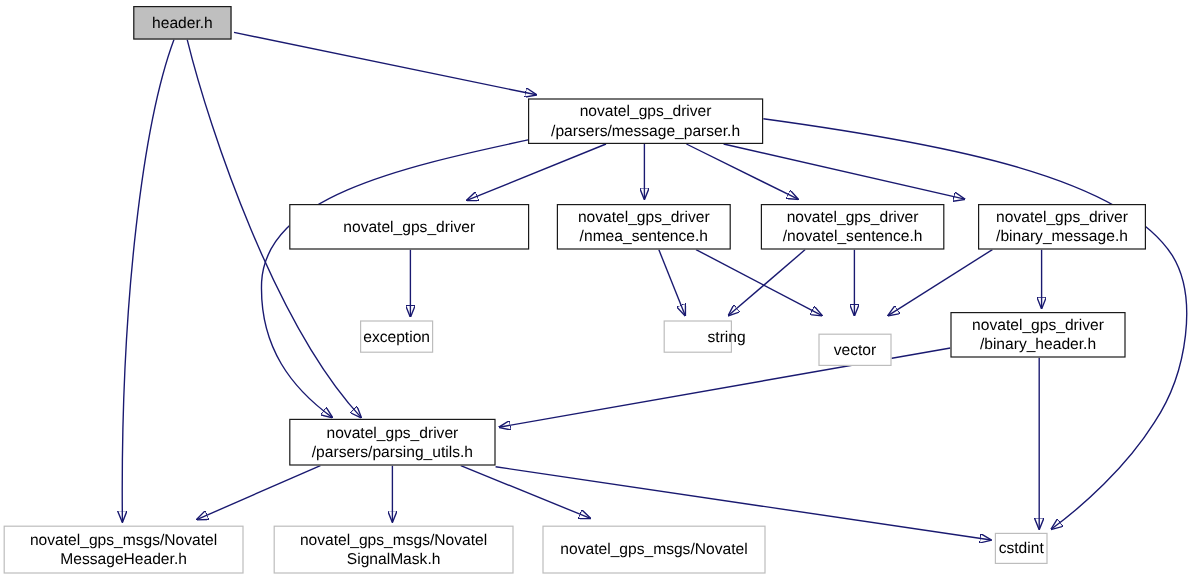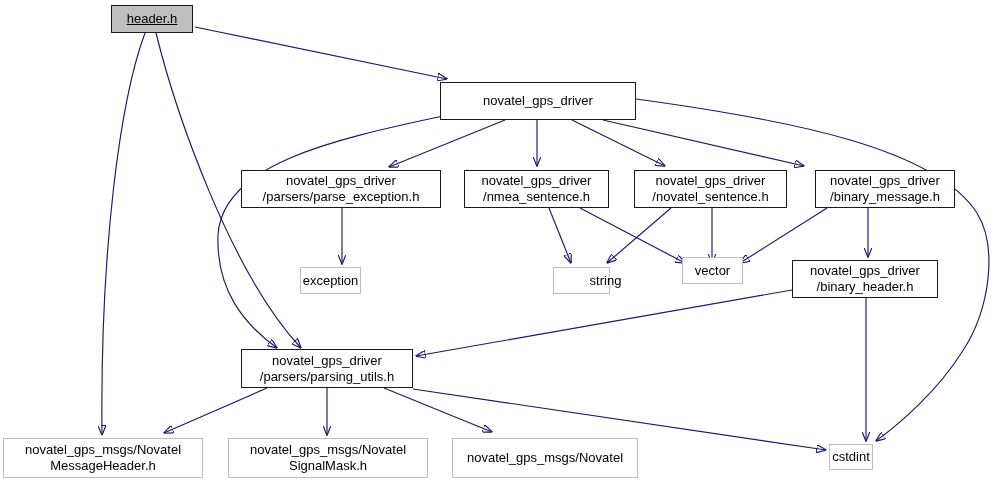--- a/index.html
+++ b/index.html
@@ -62,7 +62,7 @@
     <path d="M413,389 L826,450" marker-end="url(#arrow)"></path>
   </svg>
 
-  <div class="node selected" style="left:111px;top:5px;width:82px;height:28px;text-decoration:underline;">
+  <div class="node selected" style="left:111px;top:5px;width:82px;height:28px;">
     <span class="l">header.h</span>
   </div>
 

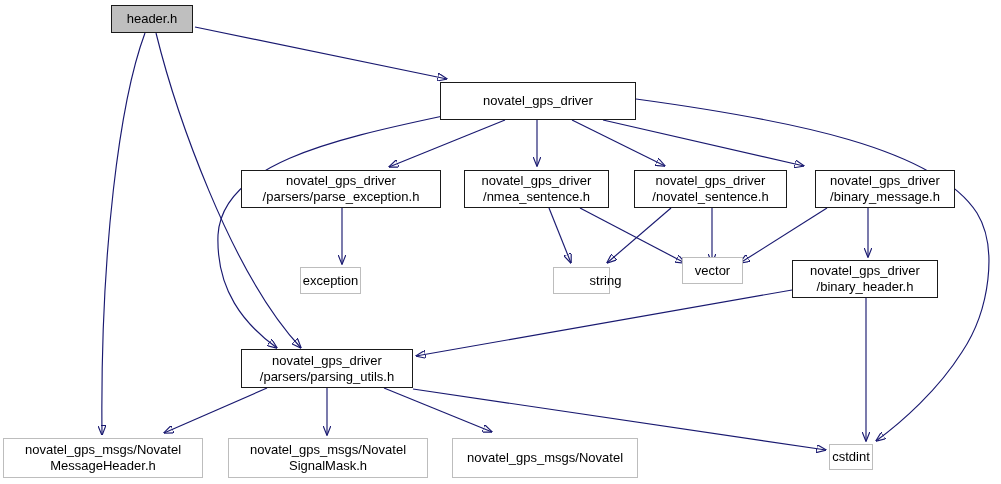--- a/index.html
+++ b/index.html
@@ -68,6 +68,7 @@
 
   <div class="node internal" style="left:440px;top:82px;width:196px;height:38px;">
     <span class="l">novatel_gps_driver</span>
+    <span class="l">/parsers/message_parser.h</span>
   </div>
 
   <div class="node internal" style="left:241px;top:170px;width:200px;height:38px;">

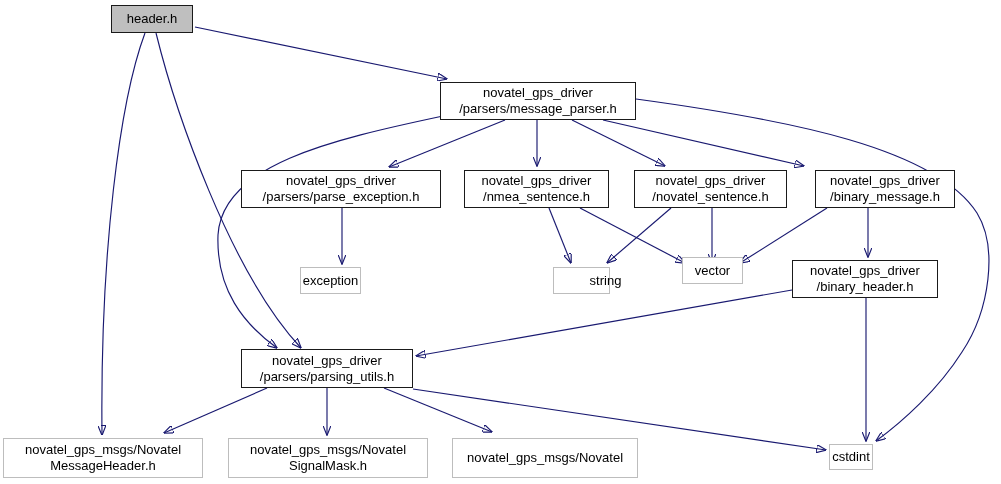--- a/index.html
+++ b/index.html
@@ -73,7 +73,6 @@
 
   <div class="node internal" style="left:241px;top:170px;width:200px;height:38px;">
     <span class="l">novatel_gps_driver</span>
-    <span class="l">/parsers/parse_exception.h</span>
   </div>
 
   <div class="node internal" style="left:464px;top:170px;width:145px;height:38px;">

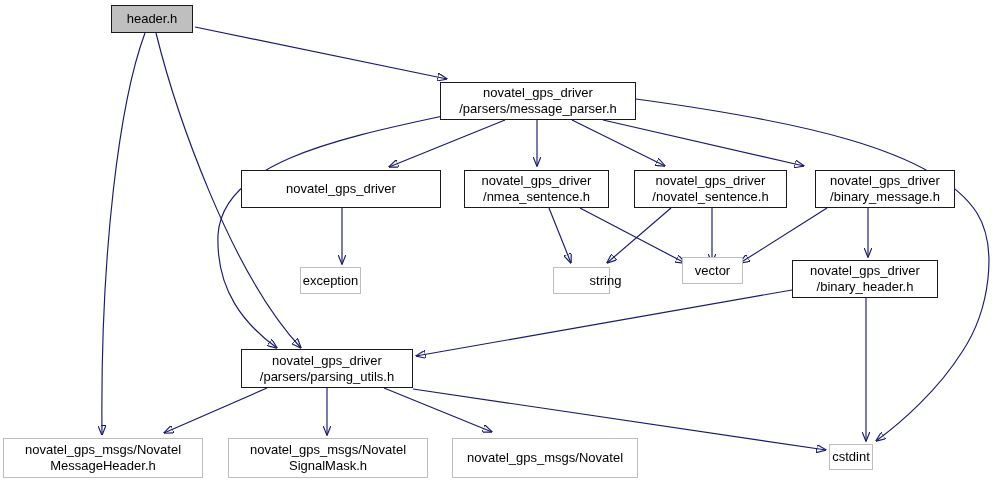--- a/index.html
+++ b/index.html
@@ -98,7 +98,7 @@
     <span class="l">string</span>
   </div>
 
-  <div class="node external" style="left:682px;top:257px;width:61px;height:27px;">
+  <div class="node external" style="left:682px;top:278px;width:61px;height:27px;">
     <span class="l">vector</span>
   </div>
 

